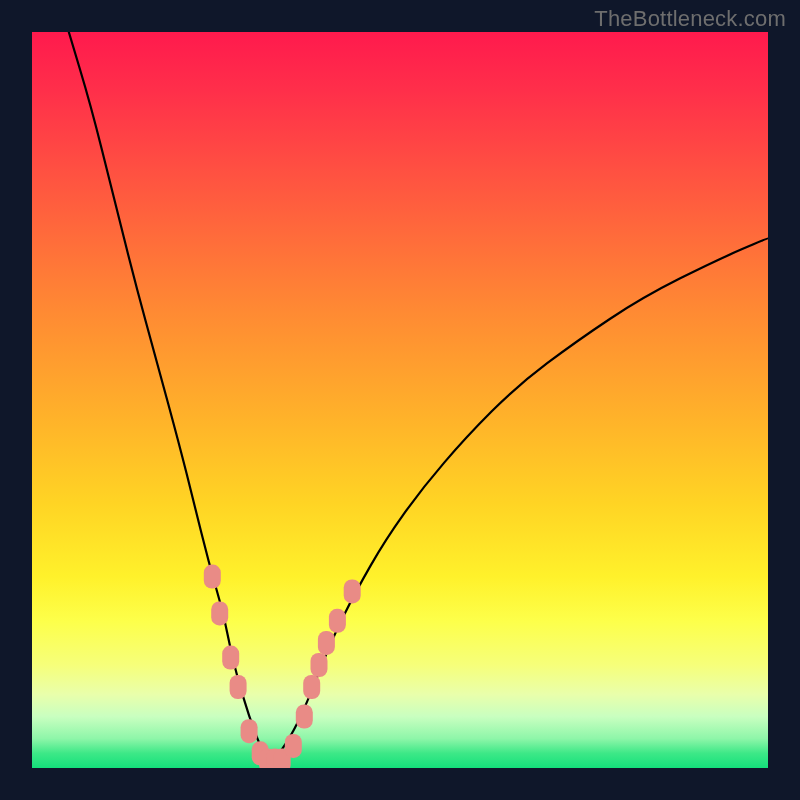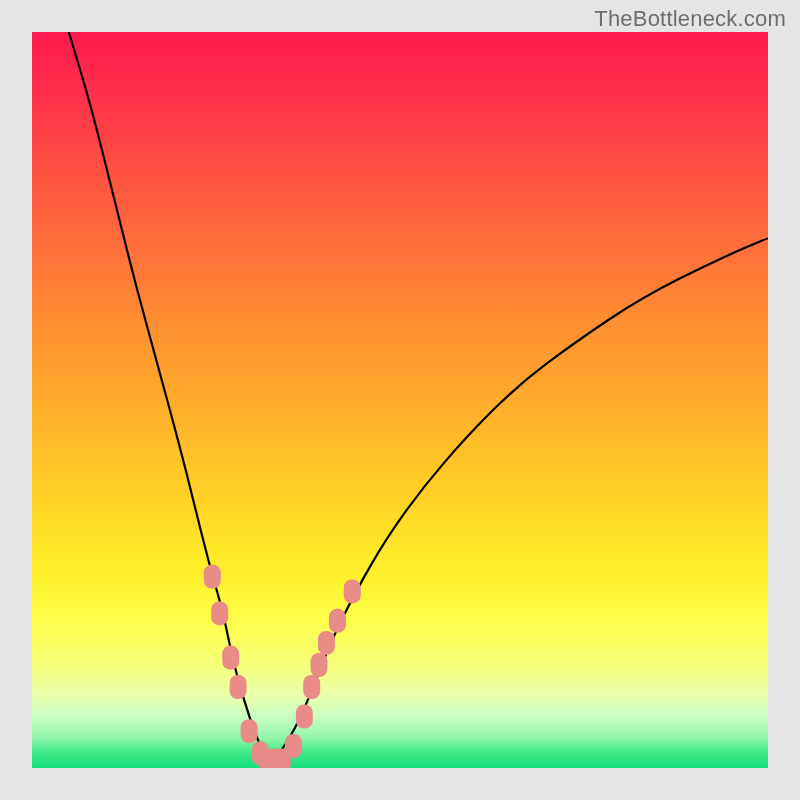--- a/index.html
+++ b/index.html
@@ -17,7 +17,7 @@
     left: 0;
     width: 800px;
     height: 800px;
-    background: #e5e5e5;
+    background: #0f172a;
   }
   .plot-area {
     position: absolute;

